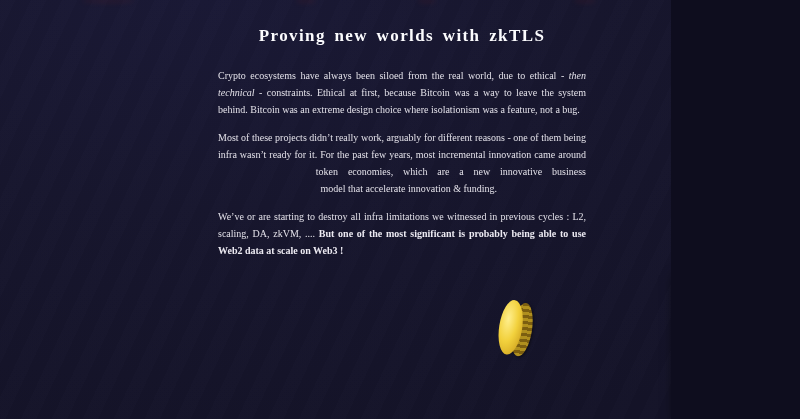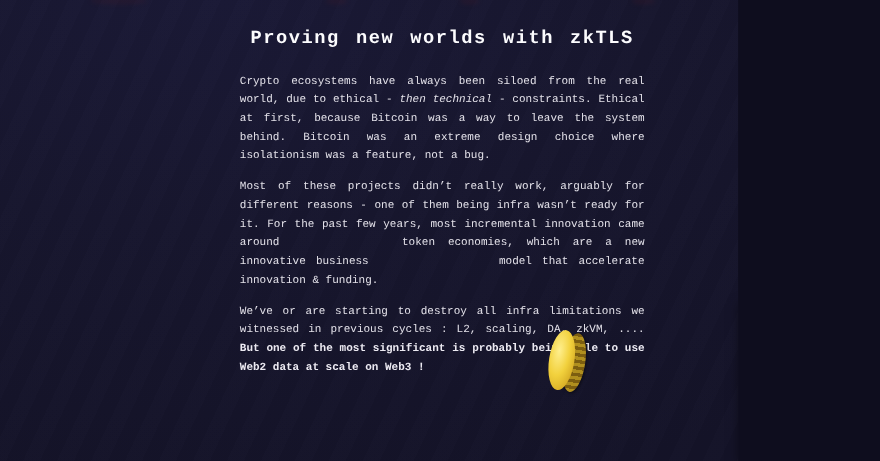--- a/index.html
+++ b/index.html
@@ -9,7 +9,7 @@
     overflow:hidden;
     background:
       radial-gradient(130% 110% at 30% 0%, #1a1936 0%, #17162e 45%, #141328 100%);
-    font-family:Liberation Mono, monospace;
+    font-family:Liberation Serif, serif;
   }
   
   .page::after{

